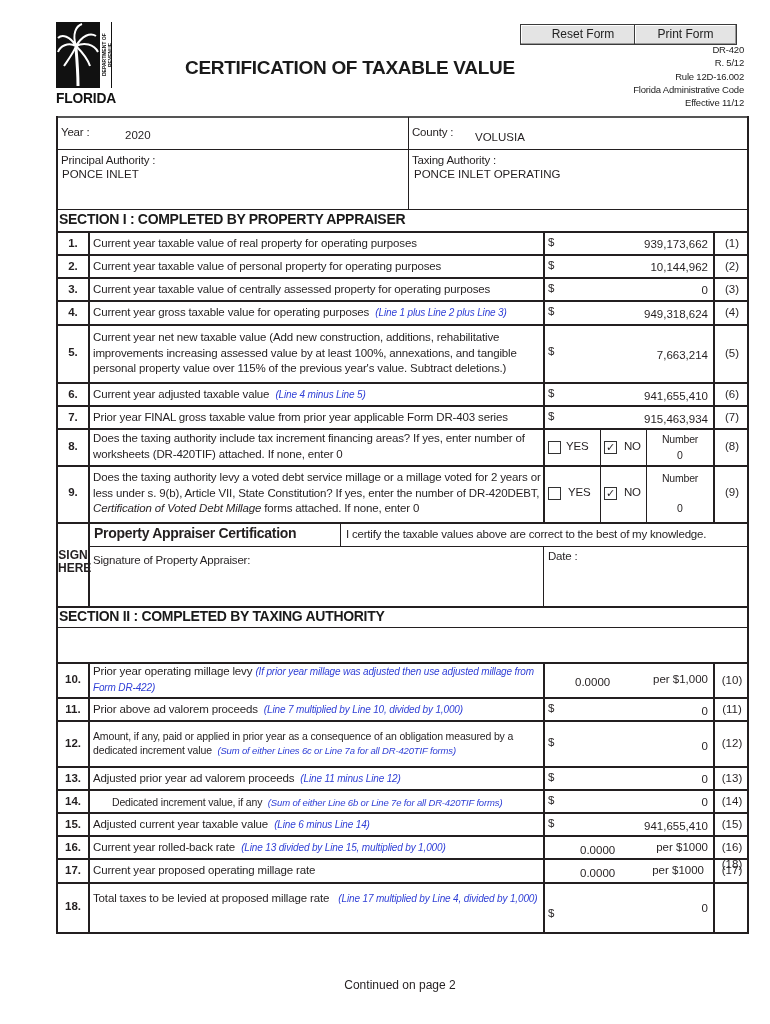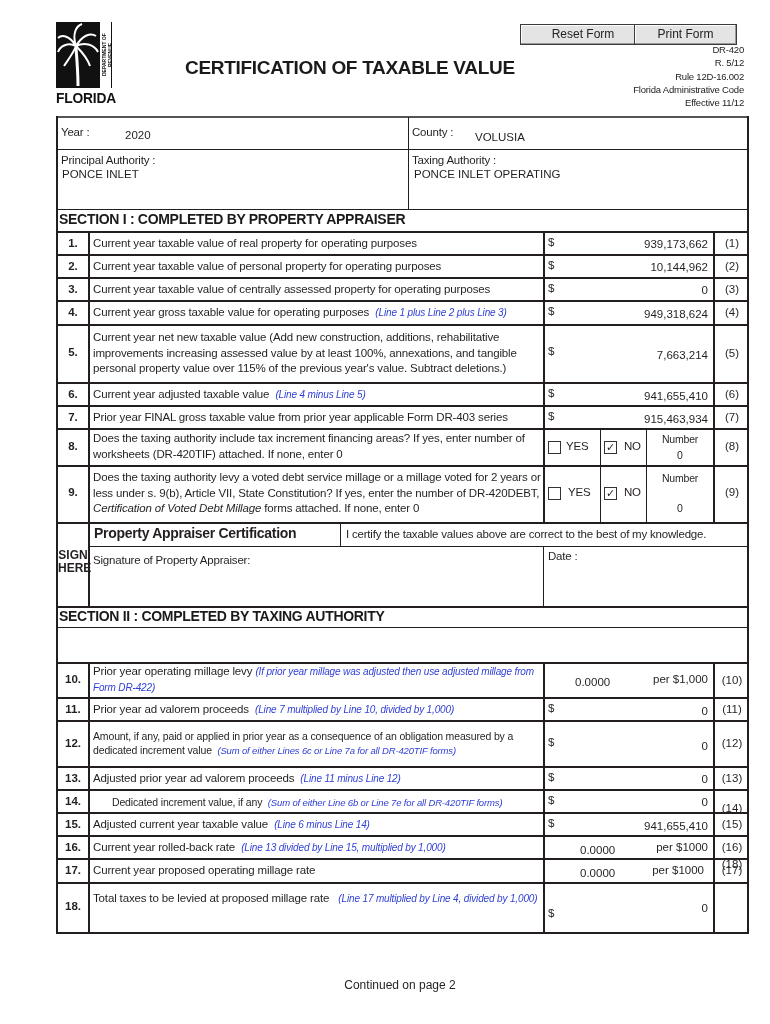--- a/index.html
+++ b/index.html
@@ -225,7 +225,7 @@
 
 <div>
   <div class="num" style="top:703px;">11.</div>
-  <div class="desc" style="top:702px;"><span>Prior year ad valorem proceeds</span>&nbsp; <span class="note">(Line 7 multiplied by Line 10, divided by 1,000)</span></div>
+  <div class="desc" style="top:702px;"><span>Prior above ad valorem proceeds</span>&nbsp; <span class="note">(Line 7 multiplied by Line 10, divided by 1,000)</span></div>
   <div class="dollar" style="top:702px;">$</div>
   <div class="amt" style="top:705px;">0</div>
   <div class="ref" style="top:703px;">(11)</div>

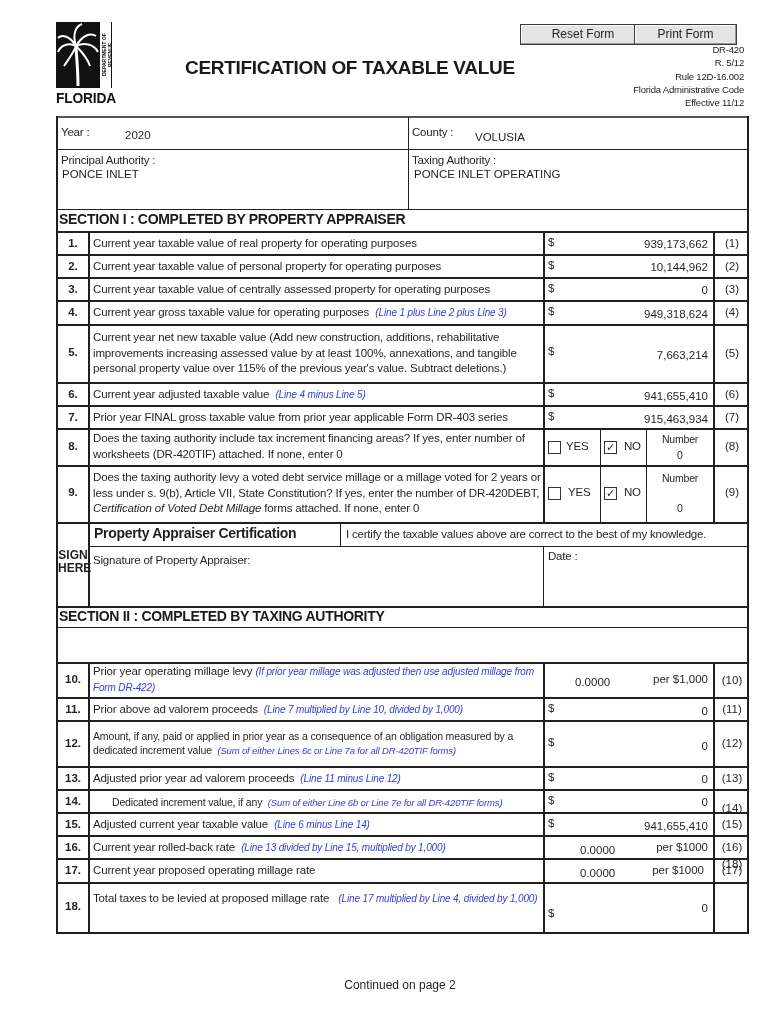--- a/index.html
+++ b/index.html
@@ -252,7 +252,7 @@
   <div class="desc" style="top:795px;font-size:10.5px;padding-left:19px;"><span>Dedicated increment value, if any</span>&nbsp; <span class="note" style="font-size:9.5px;">(Sum of either Line 6b or Line 7e for all DR-420TIF forms)</span></div>
   <div class="dollar" style="top:794px;">$</div>
   <div class="amt" style="top:796px;">0</div>
-  <div class="ref" style="top:795px;margin-top:7px;">(14)</div>
+  <div class="ref" style="top:795px;">(14)</div>
 </div>
 
 <div>

